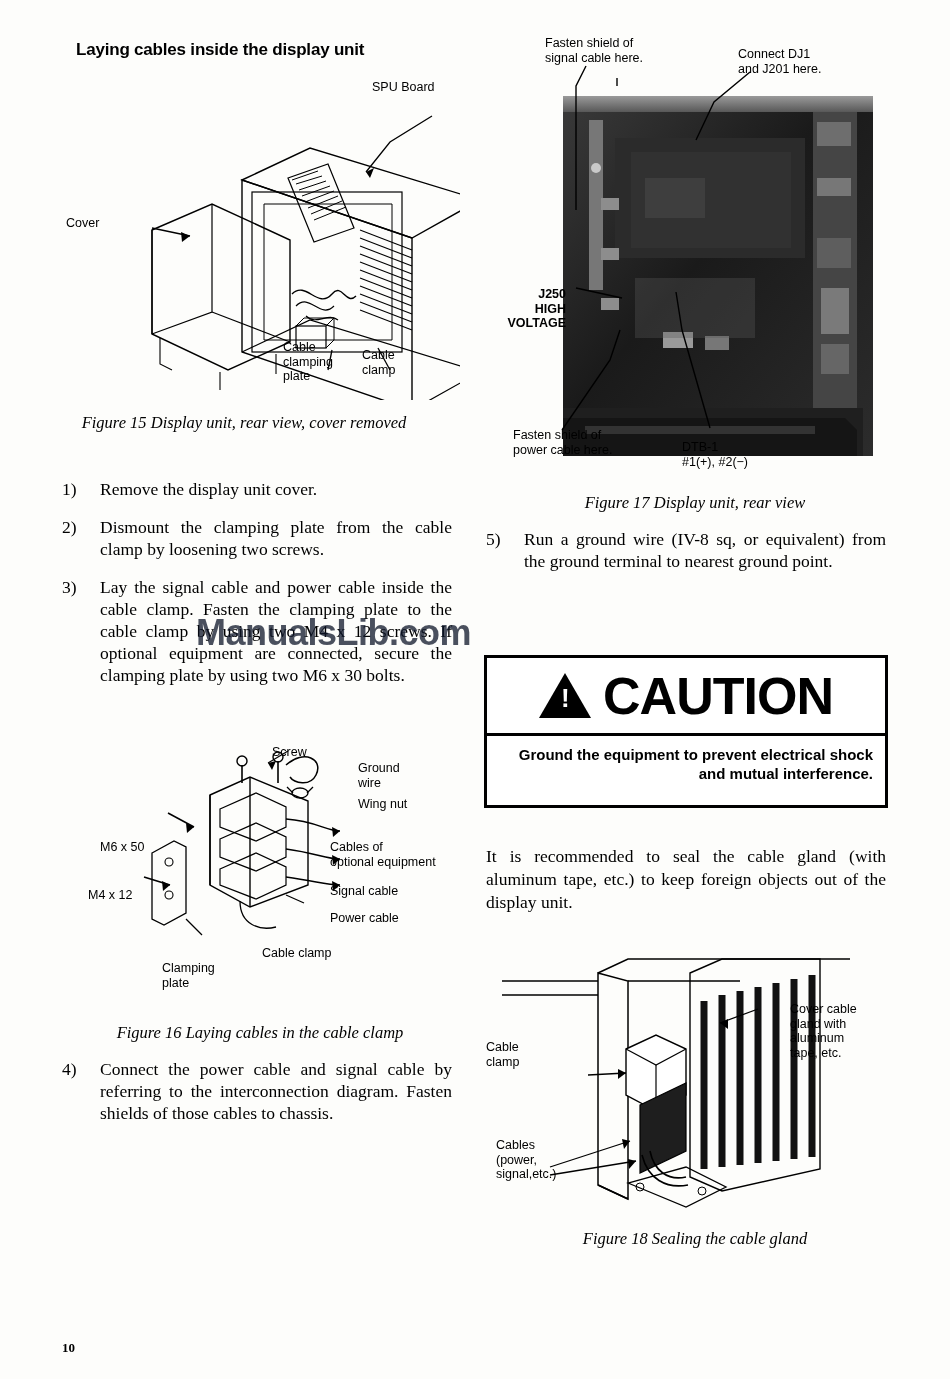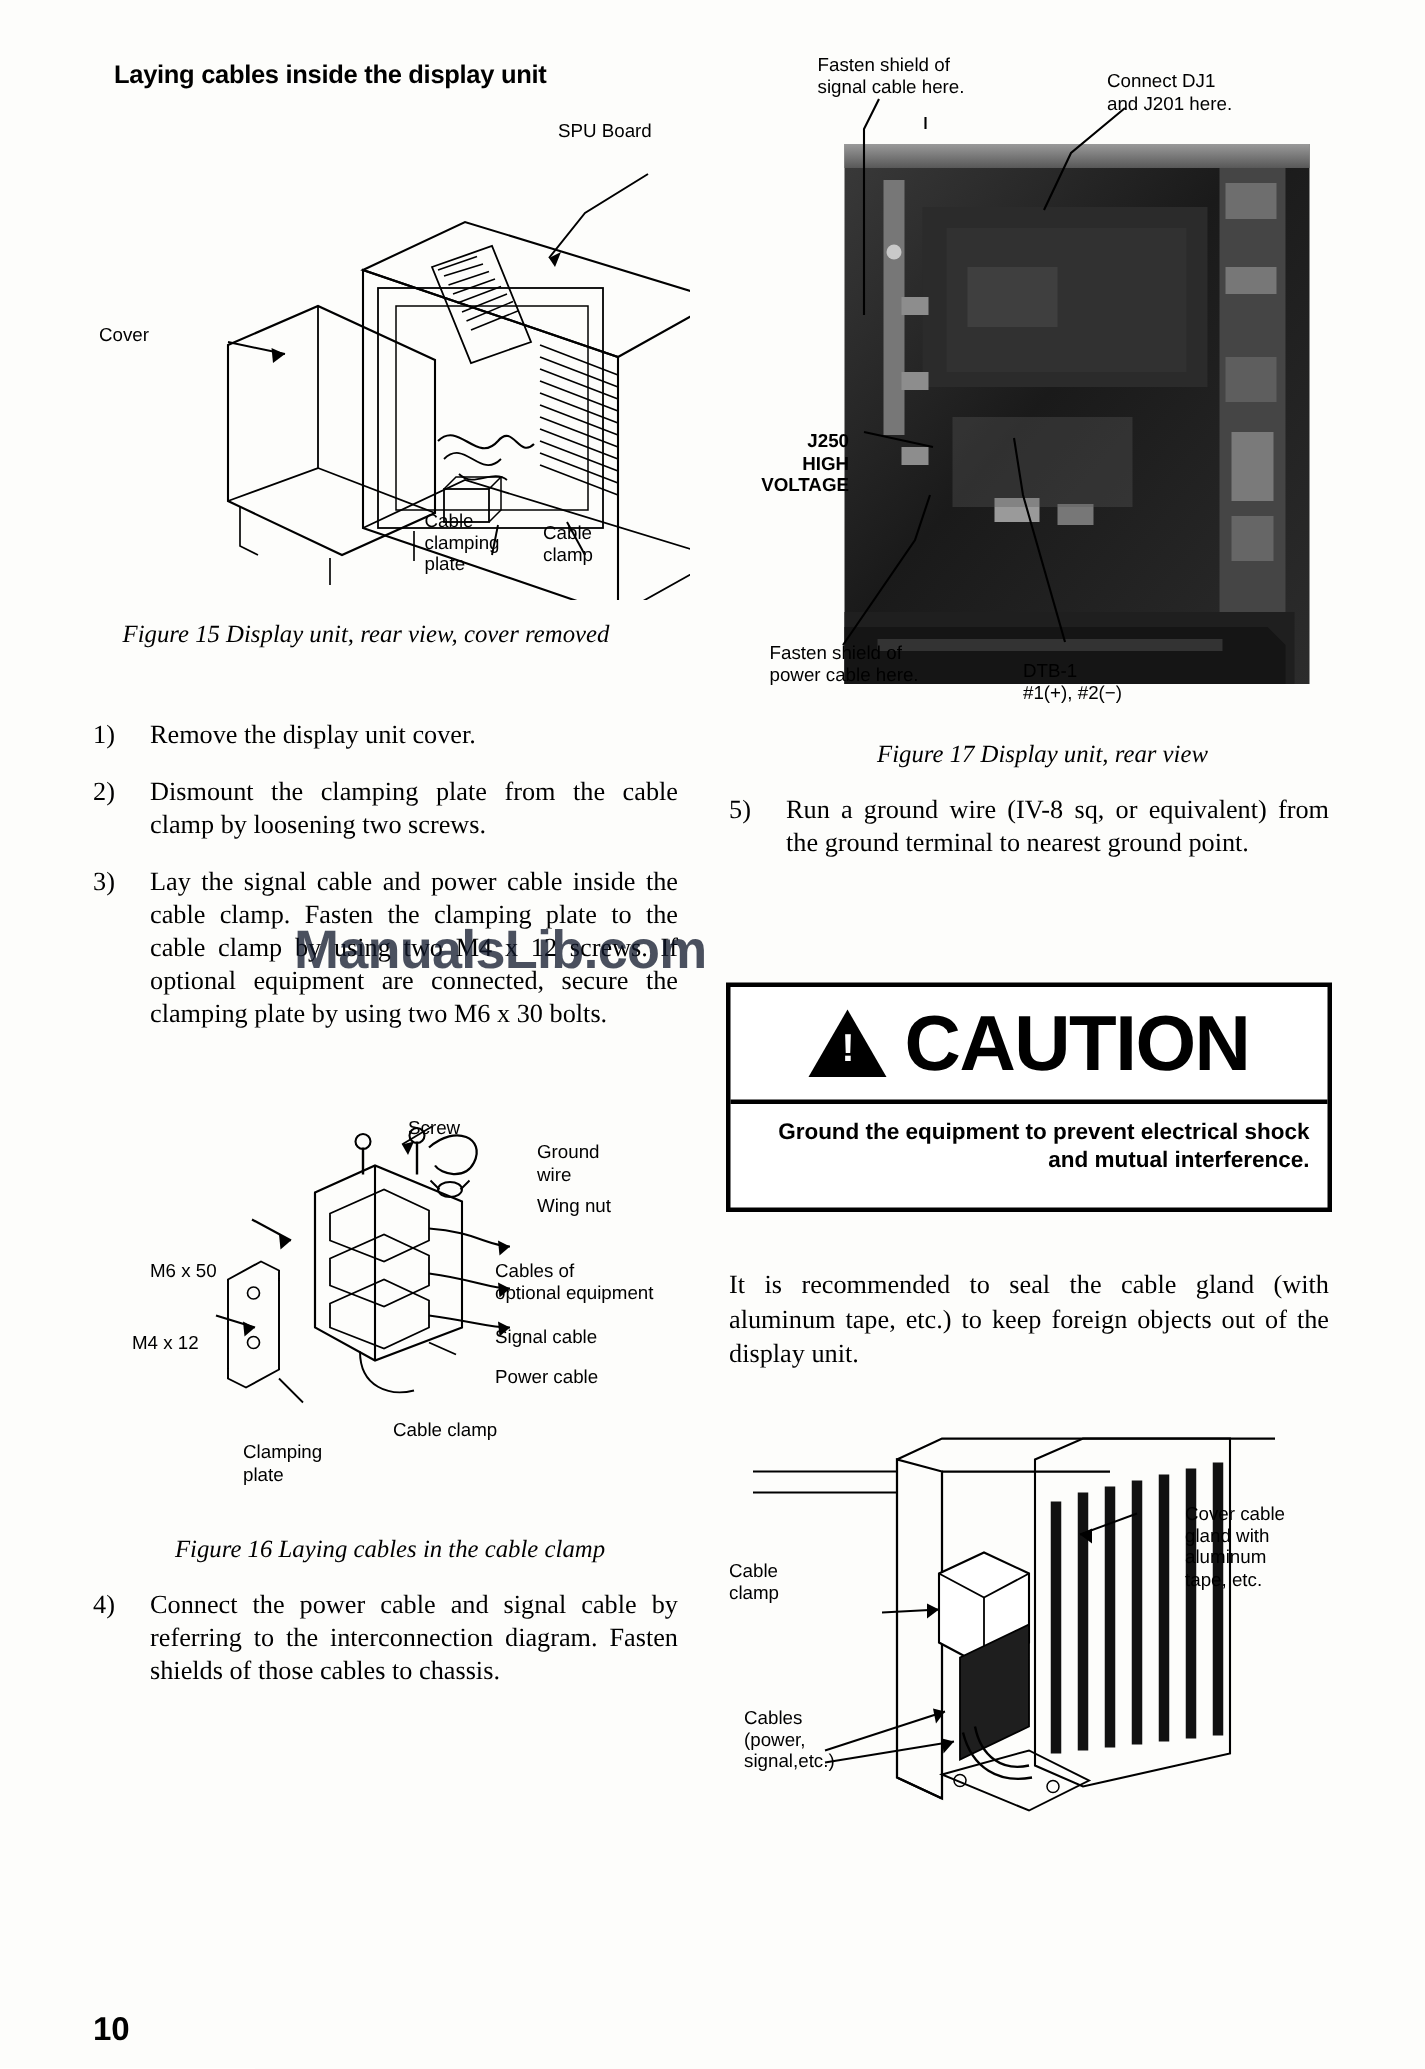--- a/index.html
+++ b/index.html
@@ -504,6 +504,7 @@
 (power,
 signal,etc.)</div>
 
+  <div class="abs caption" style="left:500px; top:1228px; width:390px;">Figure 18 Sealing the cable gland</div>
 
   <div class="pageno">10</div>
 

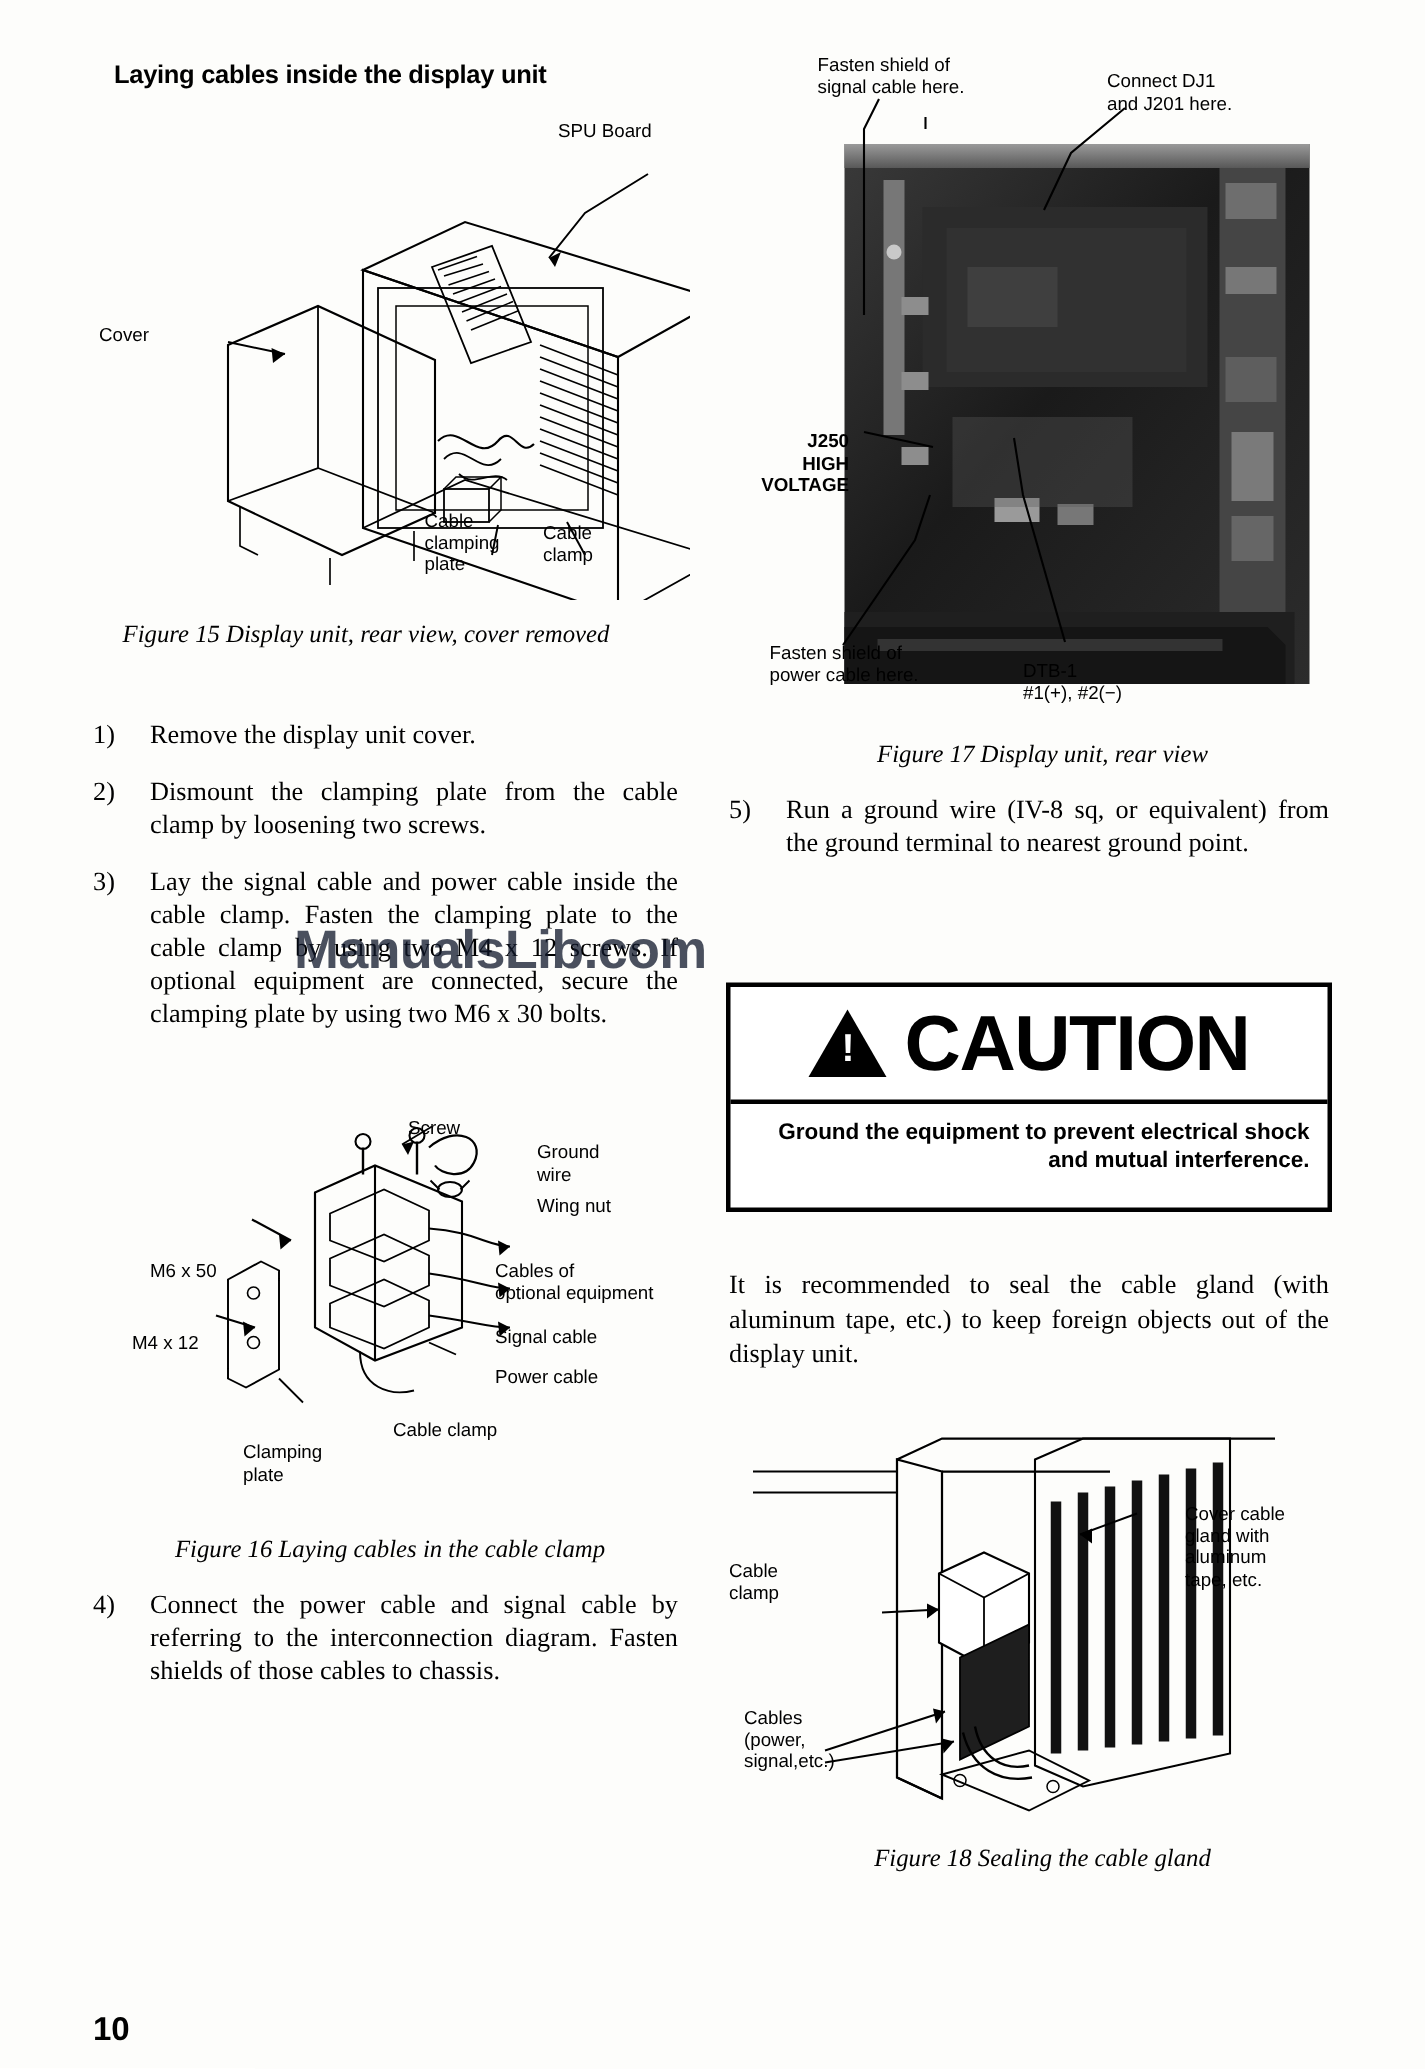--- a/index.html
+++ b/index.html
@@ -138,9 +138,9 @@
   .pageno {
     position: absolute;
     left: 62px; top: 1340px;
-    font-family: Liberation Sans, sans-serif;
+    font-family: Liberation Serif, serif;
     font-weight: bold;
-    font-size: 22px;
+    font-size: 13px;
   }
 
   

